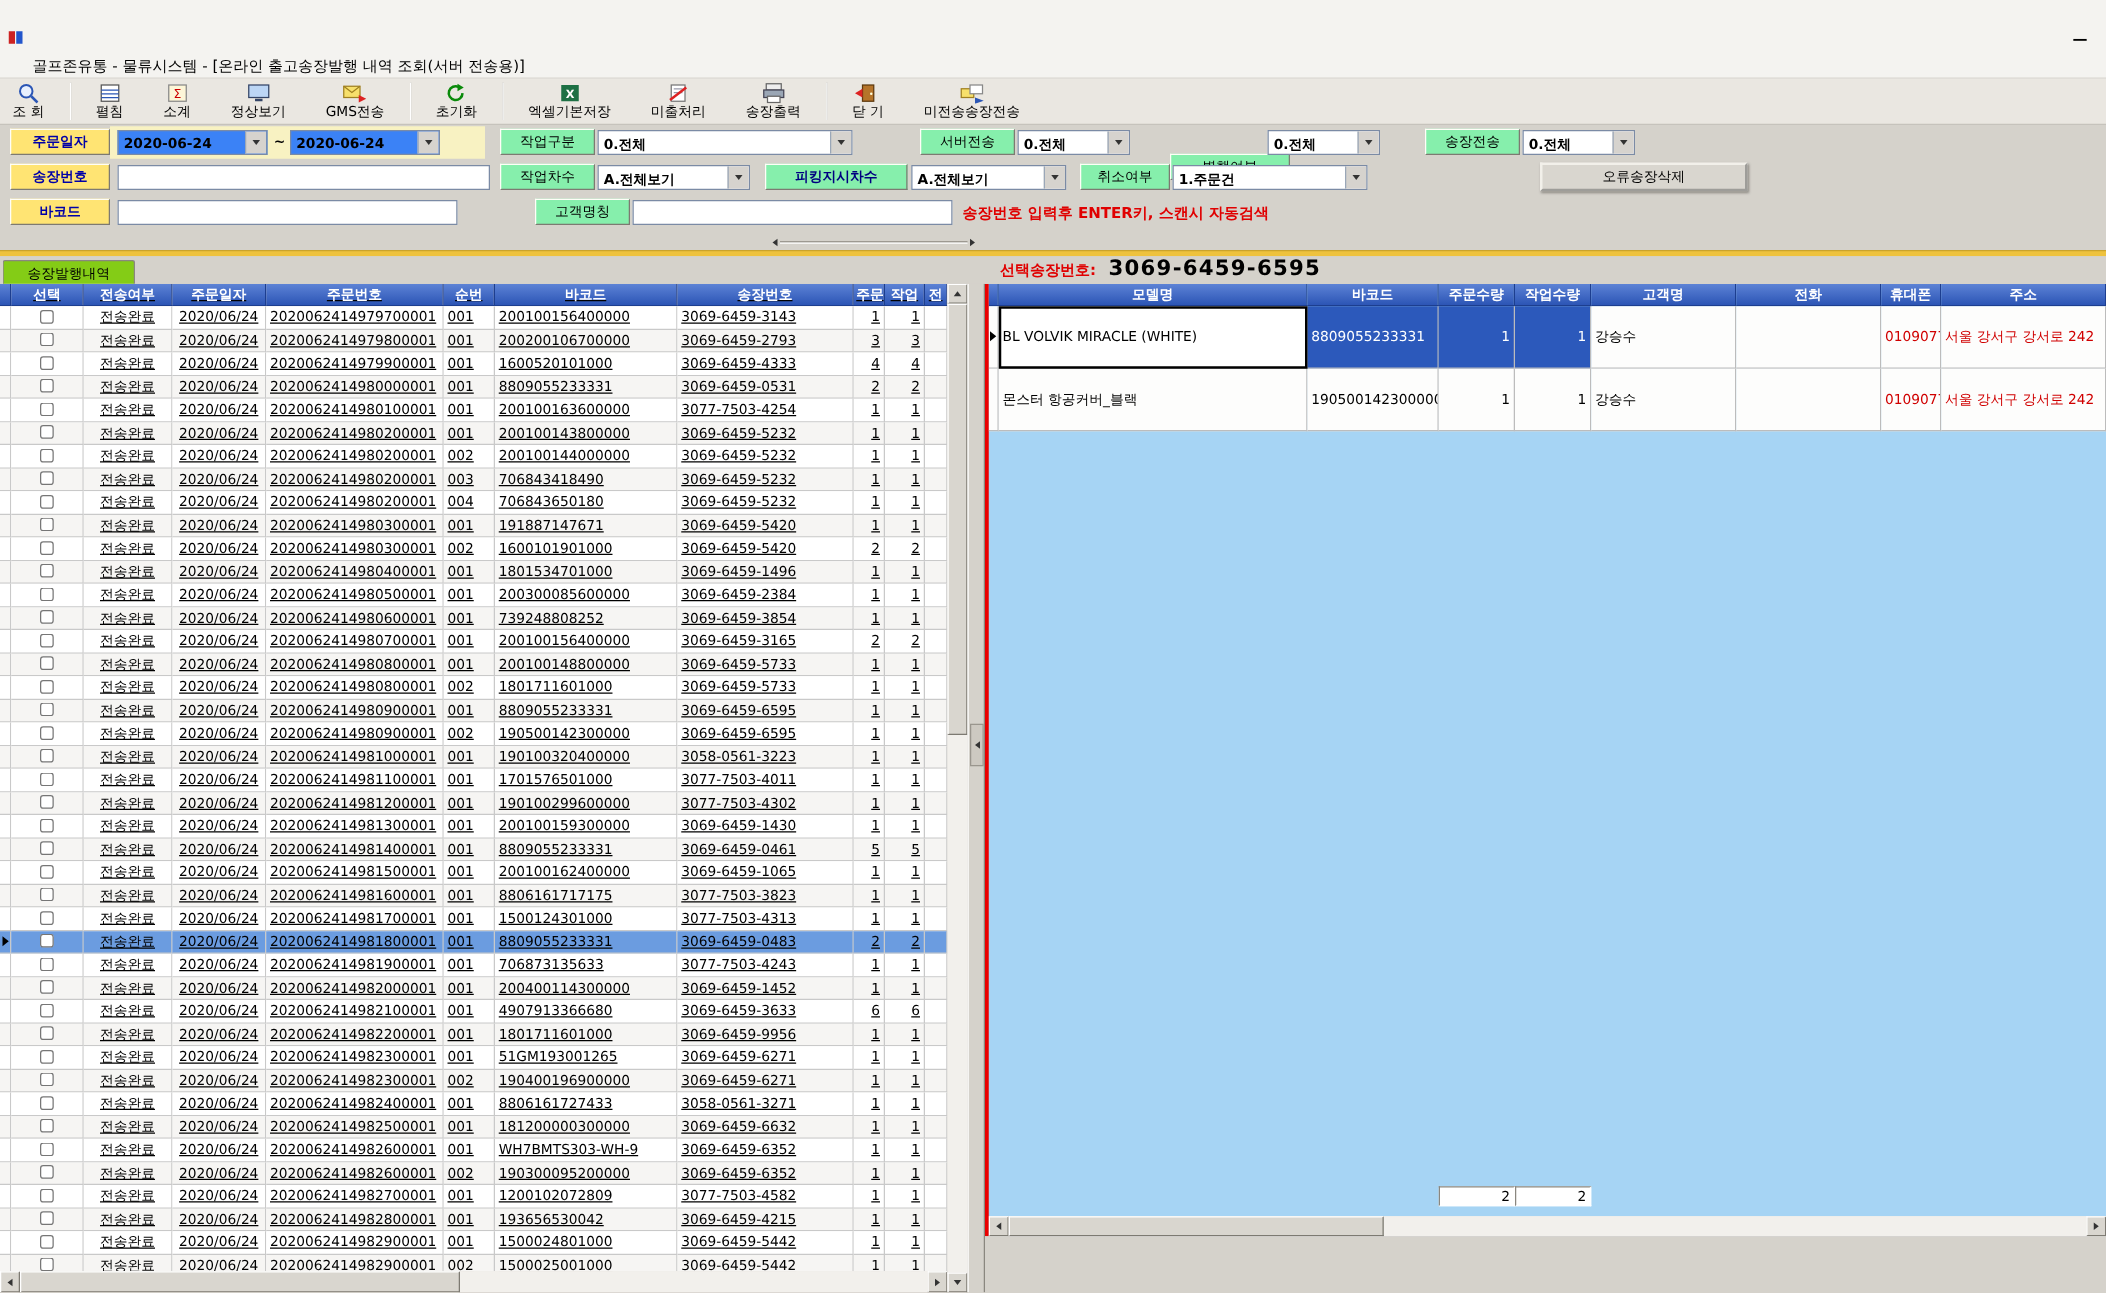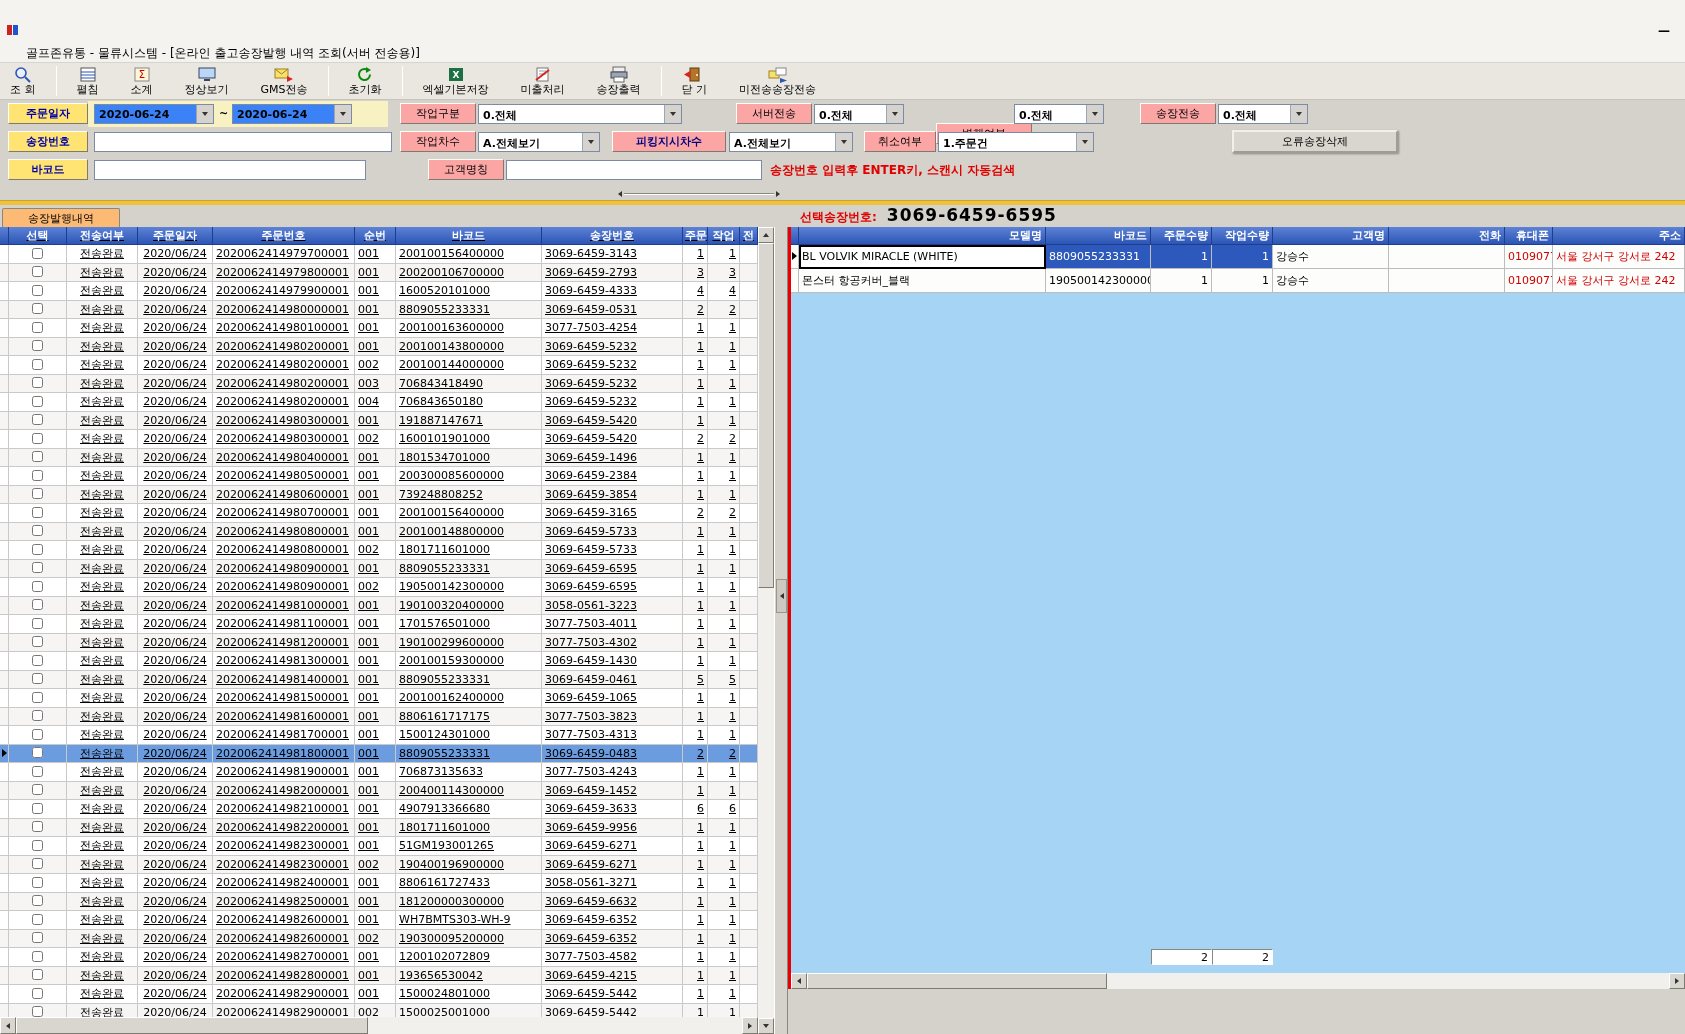--- a/index.html
+++ b/index.html
@@ -28,7 +28,7 @@
 
   
   .filterbar { flex:0 0 86px; position:relative; background:#d5d2cb; }
-  .flab { position:absolute; height:21px; background:#fca5a5; border:1px solid; border-color:#fffef8 #7d7a72 #7d7a72 #fffef8; display:flex; align-items:center; justify-content:center; white-space:nowrap; }
+  .flab { position:absolute; height:21px; background:#86efac; border:1px solid; border-color:#fffef8 #7d7a72 #7d7a72 #fffef8; display:flex; align-items:center; justify-content:center; white-space:nowrap; }
   .flab.yellow { background:#ffe473; color:#0000a8; font-weight:bold; }
   .flab.navy { color:#000080; font-weight:bold; }
   .finput { position:absolute; height:20px; background:#fff; border:1px solid #7b8ba5; padding:0 3px; font-family:inherit; font-size:11px; }

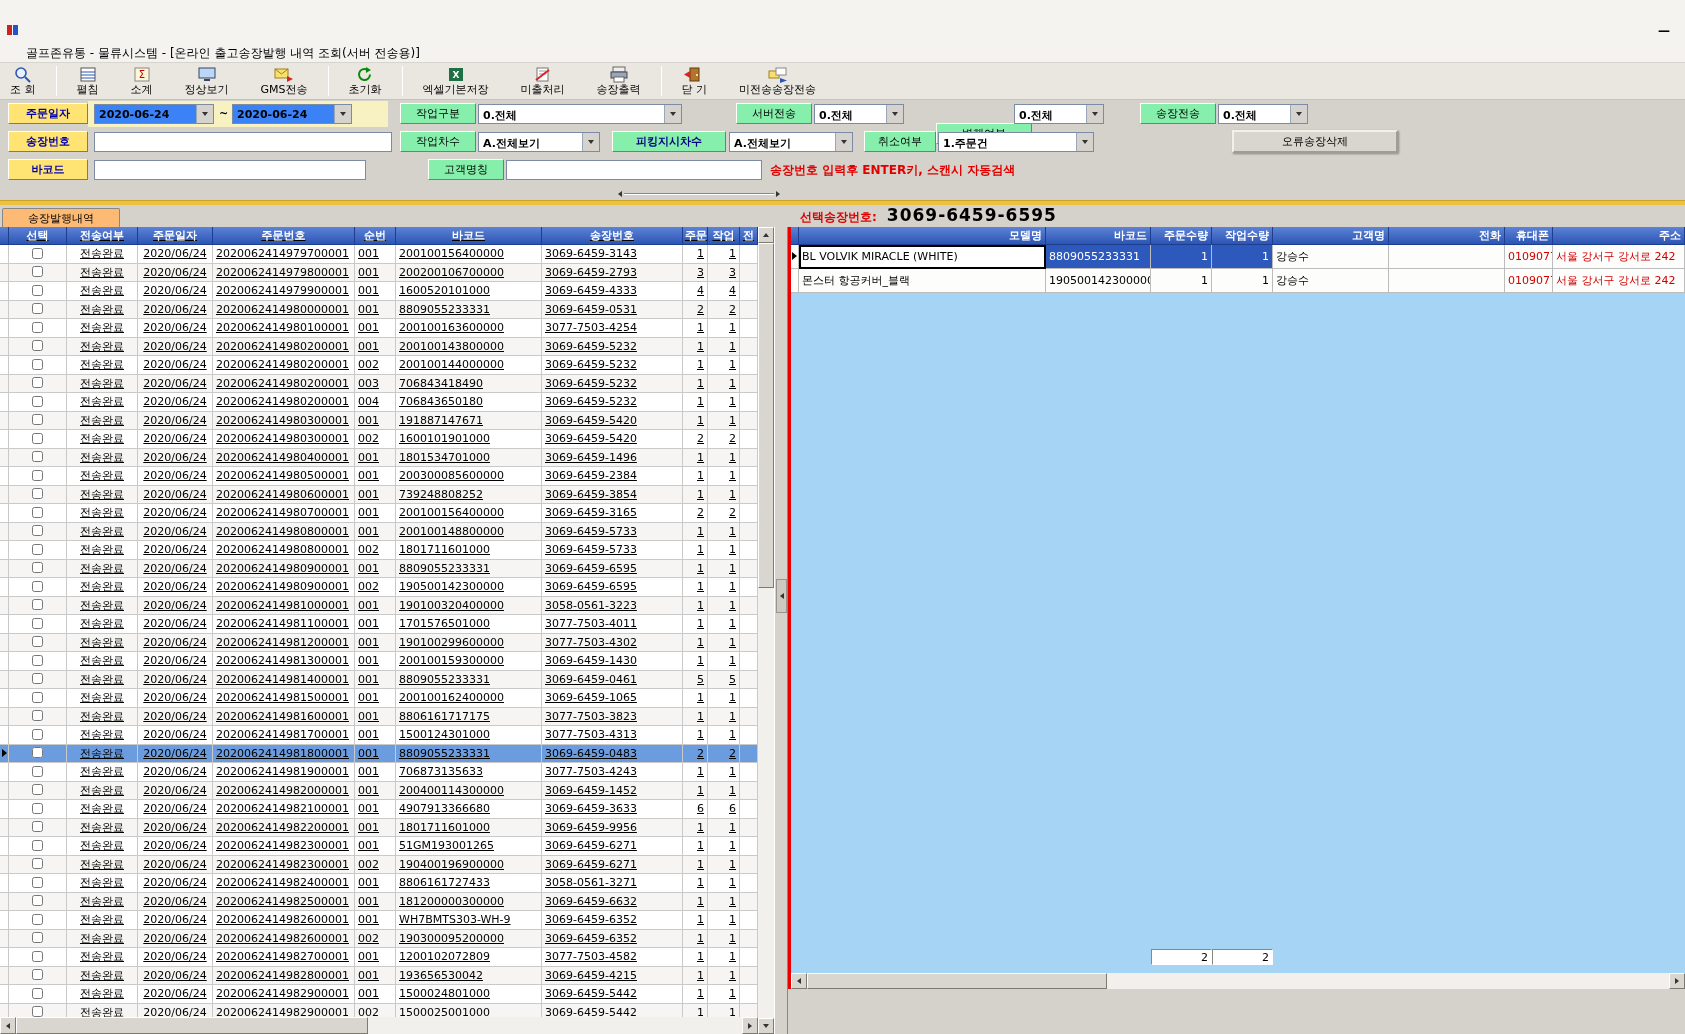--- a/index.html
+++ b/index.html
@@ -49,7 +49,7 @@
 
   
   .tabrow { flex:0 0 22px; position:relative; background:#d5d2cb; }
-  .tab { position:absolute; left:2px; bottom:0; width:118px; height:19px; background:#fdba74; border:1px solid #8a877f; border-bottom:none; border-radius:2px 2px 0 0; display:flex; align-items:center; justify-content:center; }
+  .tab { position:absolute; left:2px; bottom:0; width:106px; height:19px; background:#84cc16; border:1px solid #8a877f; border-bottom:none; border-radius:2px 2px 0 0; display:flex; align-items:center; justify-content:center; }
   .selinv { position:absolute; left:800px; top:0; display:flex; align-items:baseline; gap:10px; }
   .selinv-label { color:#e00000; font-weight:bold; font-size:12px; }
   .selinv-no { font-weight:bold; font-size:17px; letter-spacing:1px; }

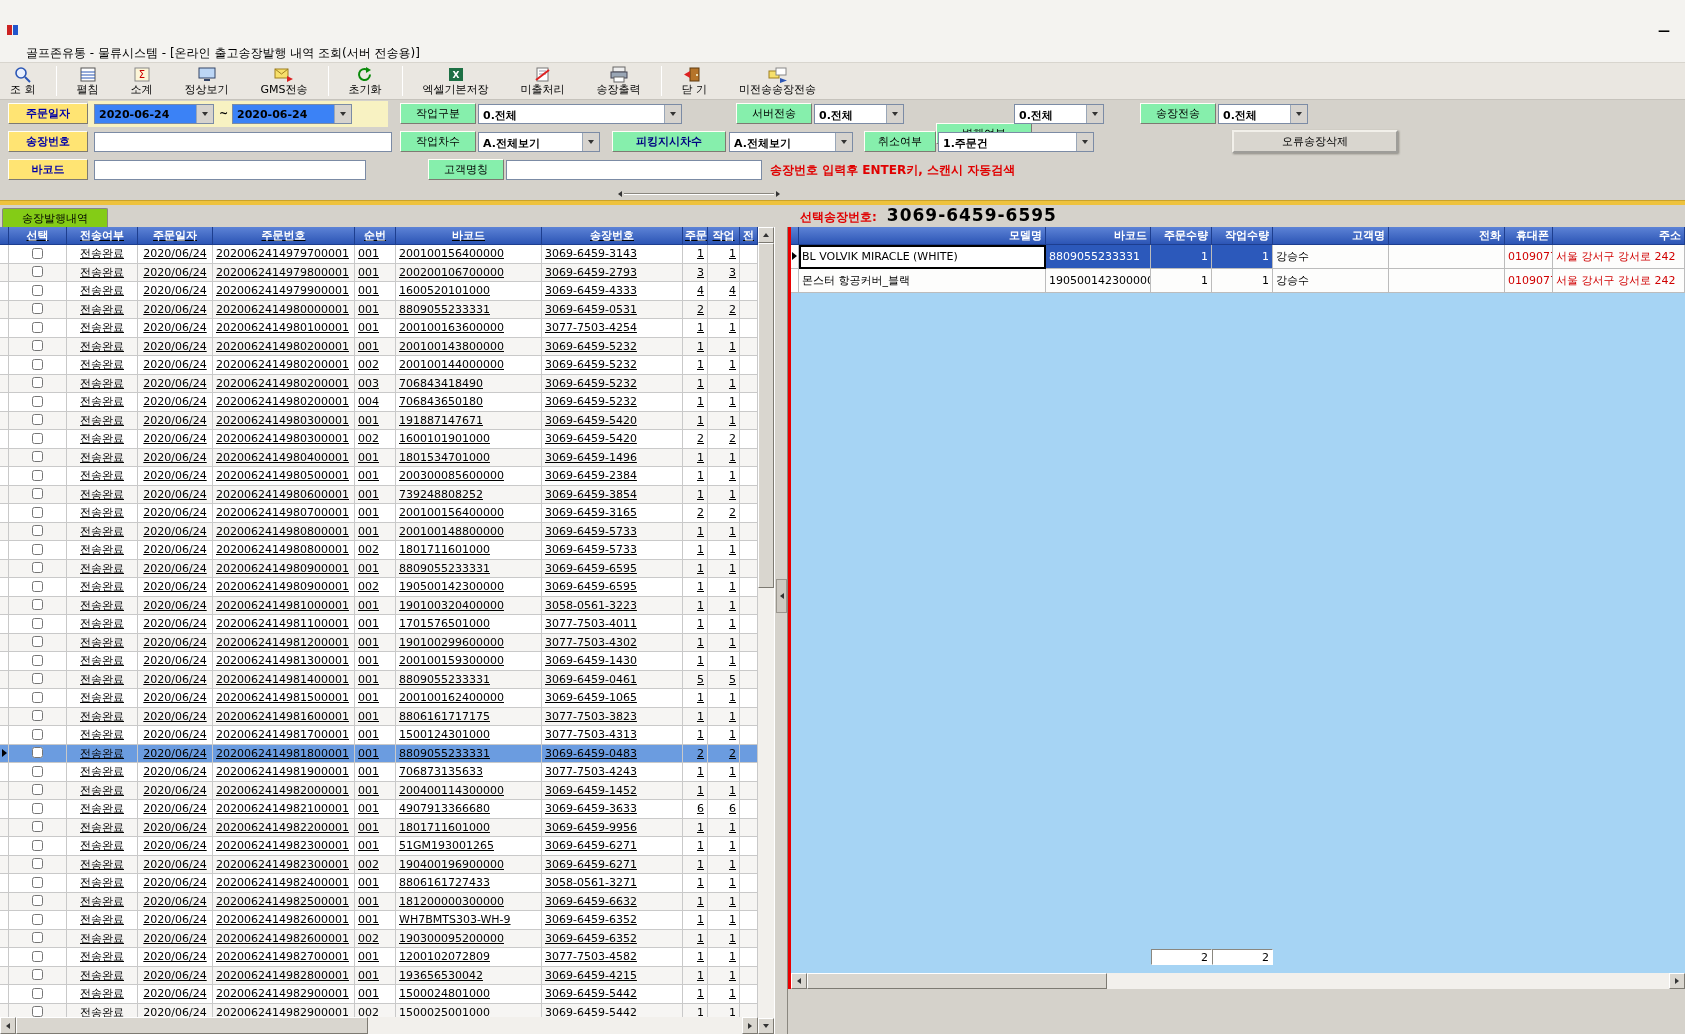--- a/index.html
+++ b/index.html
@@ -91,7 +91,7 @@
   .right-panel { flex:1 1 auto; display:flex; flex-direction:column; overflow:hidden; }
   .rzone { flex:0 0 762px; border-left:3px solid #ea0000; background:#a6d4f4; display:flex; flex-direction:column; overflow:hidden; }
   table.rgrid { border-collapse:separate; border-spacing:0; table-layout:fixed; width:894px; }
-  .rgrid th { background:linear-gradient(#5d83d6,#2c55b5); color:#fff; font-weight:bold; height:18px; border-right:1px solid #1d3e8f; border-bottom:1px solid #1d3e8f; padding:0 3px; overflow:hidden; white-space:nowrap; text-align:right; }
+  .rgrid th { background:linear-gradient(#5d83d6,#2c55b5); color:#fff; font-weight:bold; height:18px; border-right:1px solid #1d3e8f; border-bottom:1px solid #1d3e8f; padding:0 3px; overflow:hidden; white-space:nowrap; text-align:center; }
   .rgrid td { height:18.5px; background:#fdfdfc; border-right:1px solid #bcbcbc; border-bottom:1px solid #bcbcbc; padding:4px 3px; overflow:hidden; white-space:nowrap; }
   .rgrid .bluecell { background:#2c59bb; color:#fff; }
   .rgrid .focus-cell { outline:2px solid #000; outline-offset:-2px; background:#fff; }

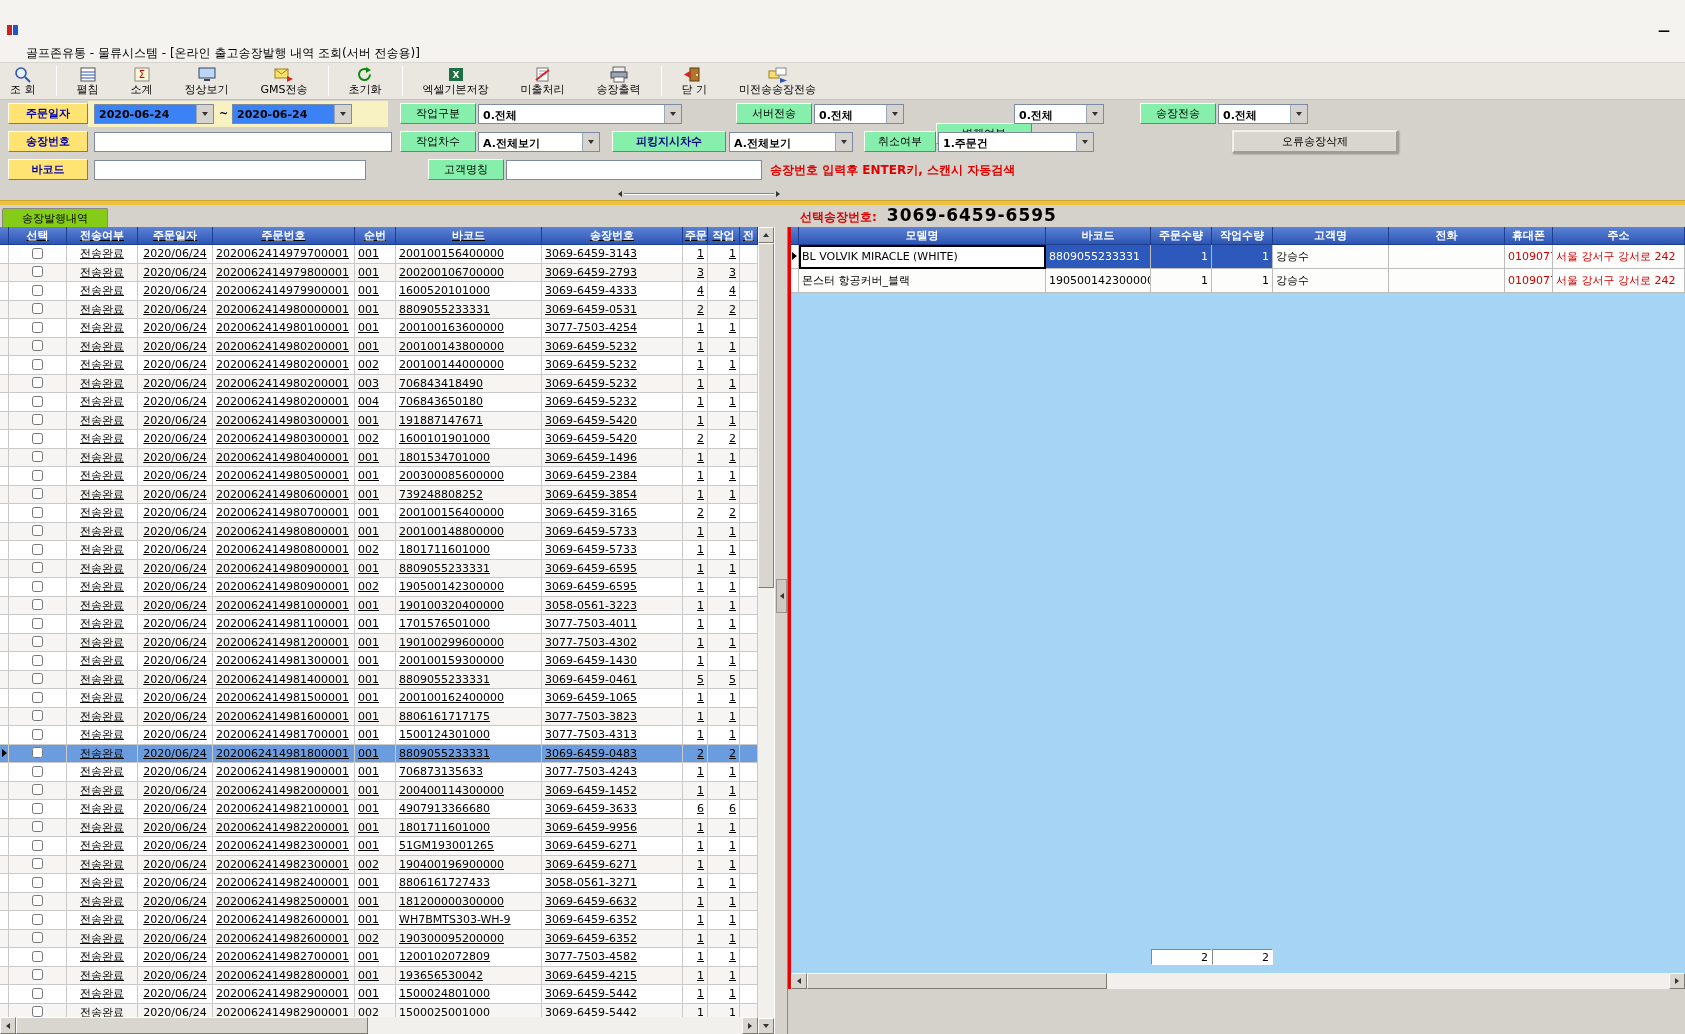--- a/index.html
+++ b/index.html
@@ -92,7 +92,7 @@
   .rzone { flex:0 0 762px; border-left:3px solid #ea0000; background:#a6d4f4; display:flex; flex-direction:column; overflow:hidden; }
   table.rgrid { border-collapse:separate; border-spacing:0; table-layout:fixed; width:894px; }
   .rgrid th { background:linear-gradient(#5d83d6,#2c55b5); color:#fff; font-weight:bold; height:18px; border-right:1px solid #1d3e8f; border-bottom:1px solid #1d3e8f; padding:0 3px; overflow:hidden; white-space:nowrap; text-align:center; }
-  .rgrid td { height:18.5px; background:#fdfdfc; border-right:1px solid #bcbcbc; border-bottom:1px solid #bcbcbc; padding:4px 3px; overflow:hidden; white-space:nowrap; }
+  .rgrid td { height:18.5px; background:#fdfdfc; border-right:1px solid #bcbcbc; border-bottom:1px solid #bcbcbc; padding:17px 3px; overflow:hidden; white-space:nowrap; }
   .rgrid .bluecell { background:#2c59bb; color:#fff; }
   .rgrid .focus-cell { outline:2px solid #000; outline-offset:-2px; background:#fff; }
   .rgrid .r-q { text-align:right; }

